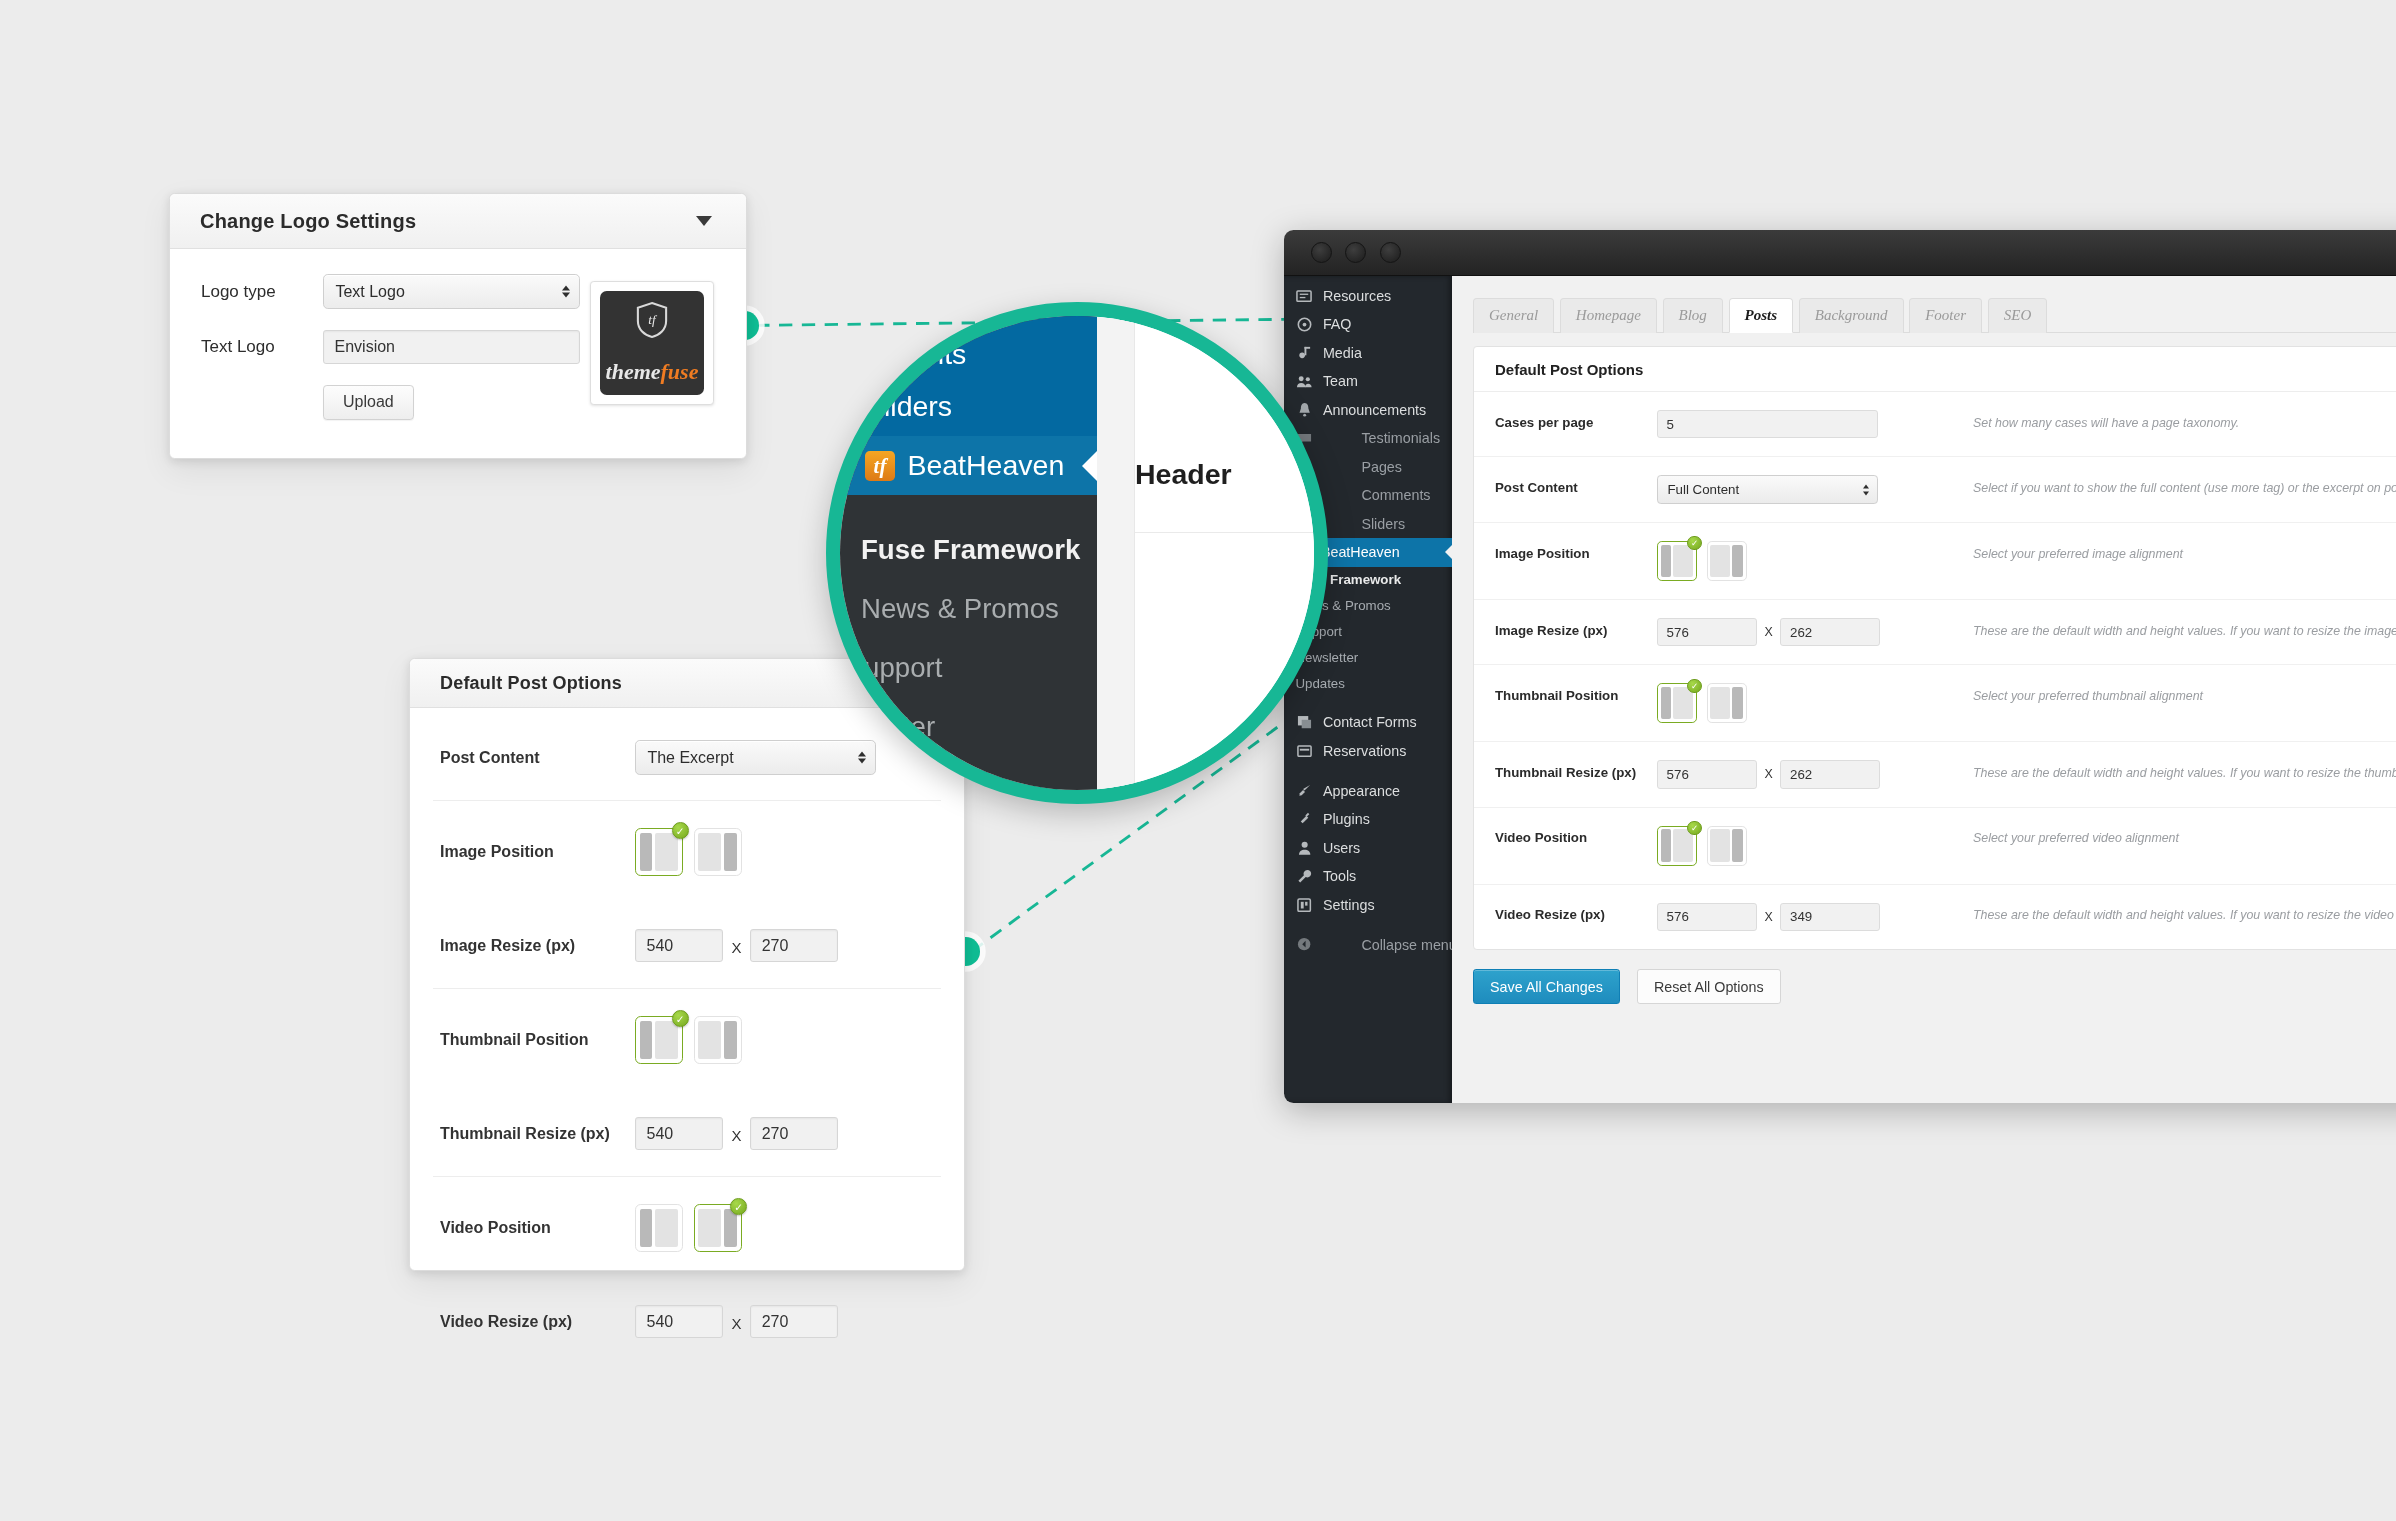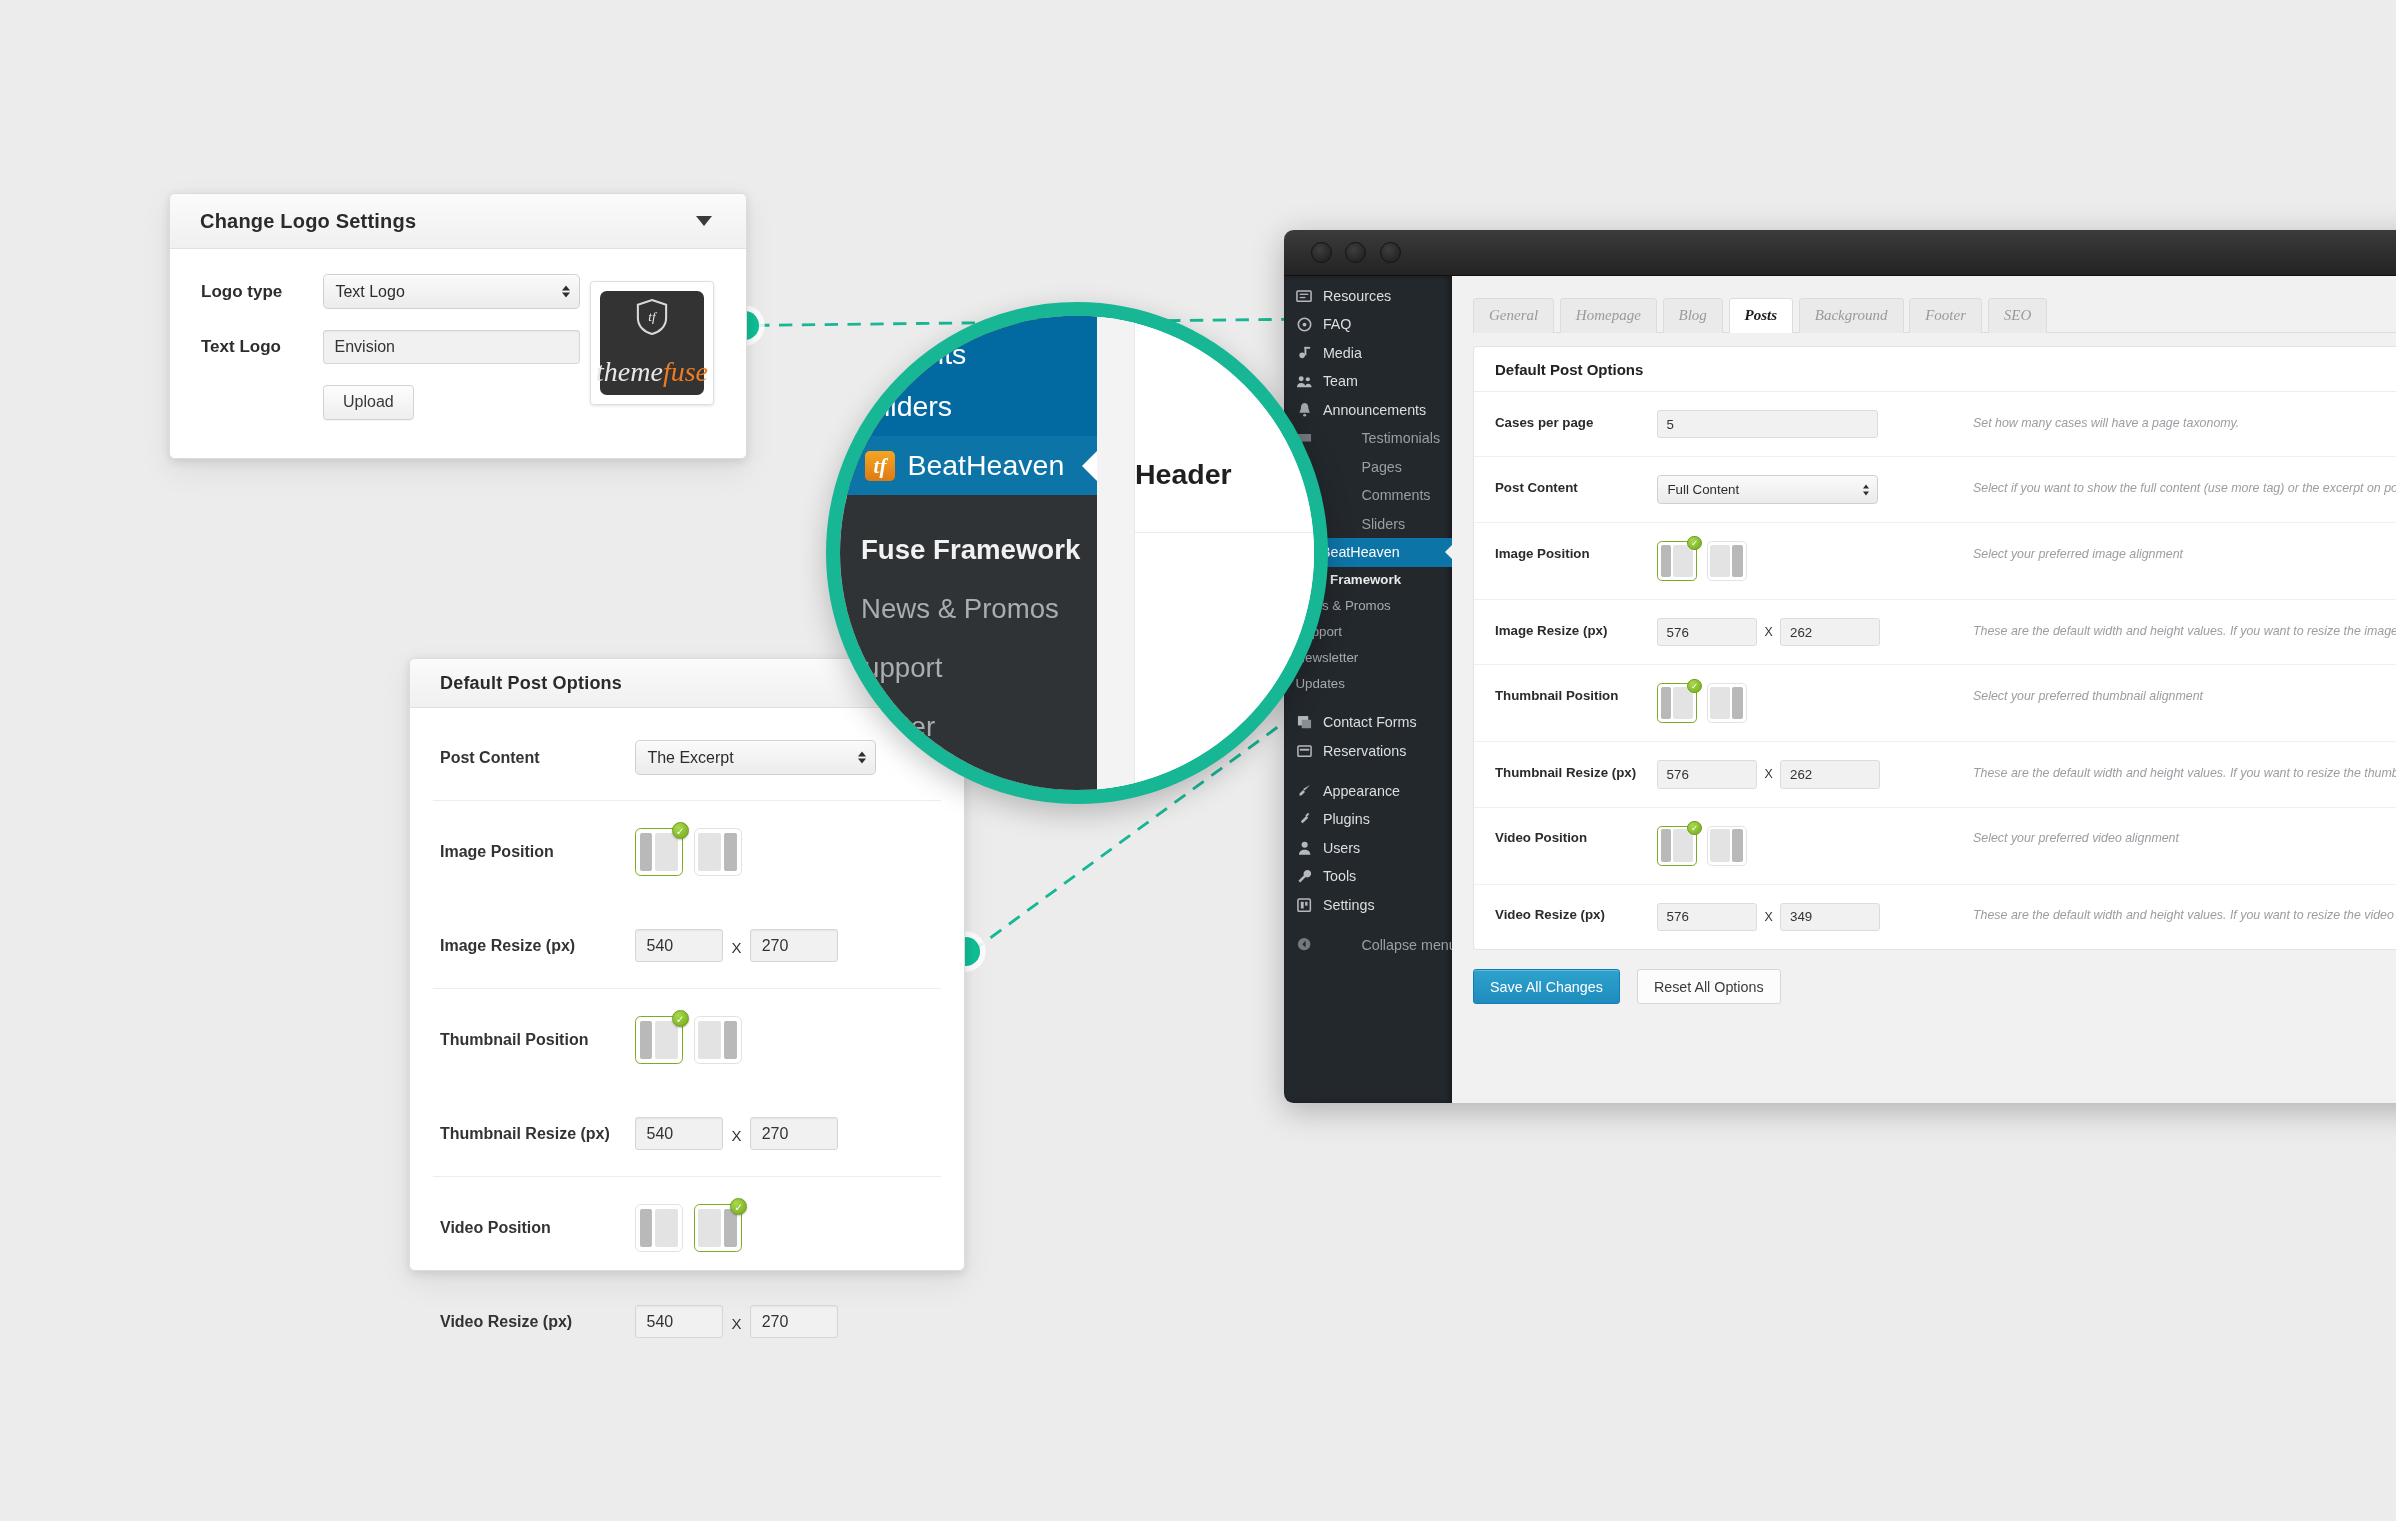--- a/index.html
+++ b/index.html
@@ -109,7 +109,7 @@
   #logo-panel { left:169px; top:193px; width:578px; height:266px; }
   #logo-panel .body { padding: 25px 0 0 0; }
   #logo-panel .r { display:flex; align-items:center; padding-left:31px; margin-bottom:21px; }
-  #logo-panel .lbl { width:122px; font-size:17px; font-weight:bold; color:#2d2d2d; }
+  #logo-panel .lbl { width:122px; font-size:17px; font-weight:normal; color:#2d2d2d; }
   .logo-thumb {
     position:absolute; left:590px; top:281px;
     width:124px; height:124px; background:#fff;

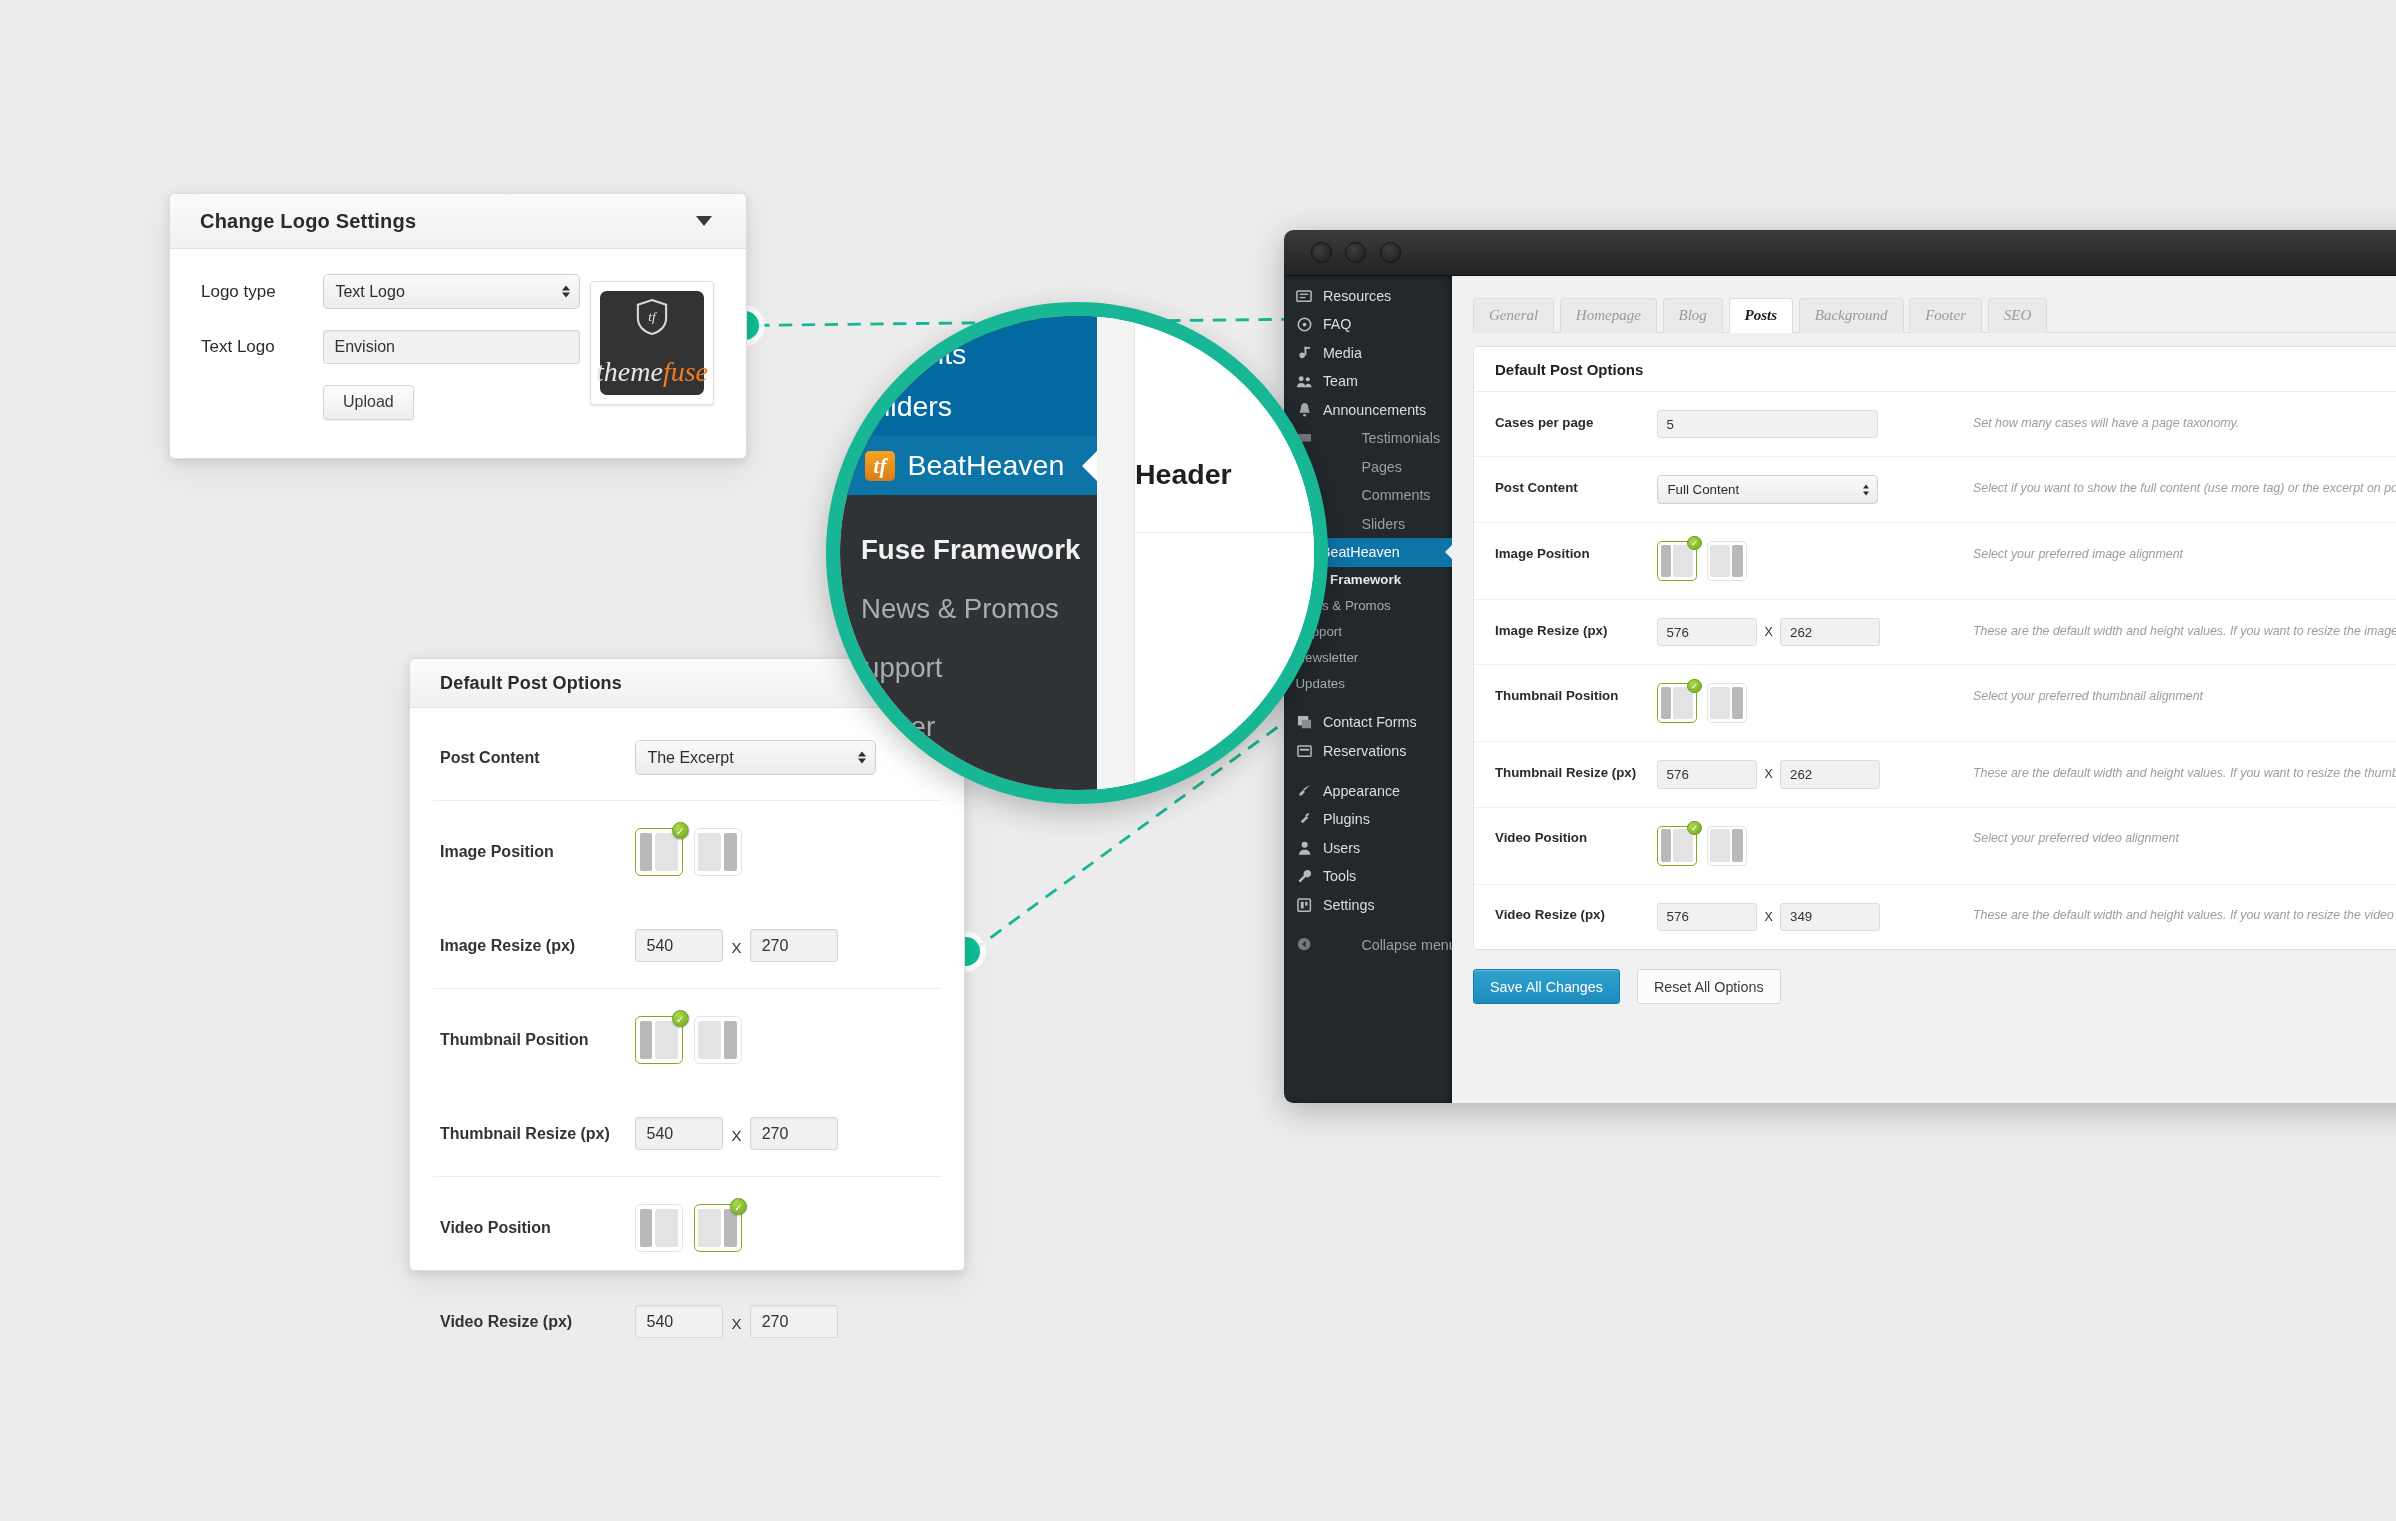--- a/index.html
+++ b/index.html
@@ -122,7 +122,7 @@
   }
   .shield { width:32px; height:38px; position:relative; }
   .shield svg { display:block; }
-  .tf-word { font-family:"Liberation Serif", serif; font-style:italic; font-size:28px; margin-top:20px; }
+  .tf-word { font-family:"Liberation Serif", serif; font-style:italic; font-size:22px; margin-top:20px;font-weight:bold; }
   .tf-word .a { color:#e7e7e7; }
   .tf-word .b { color:#f07c22; }
 

